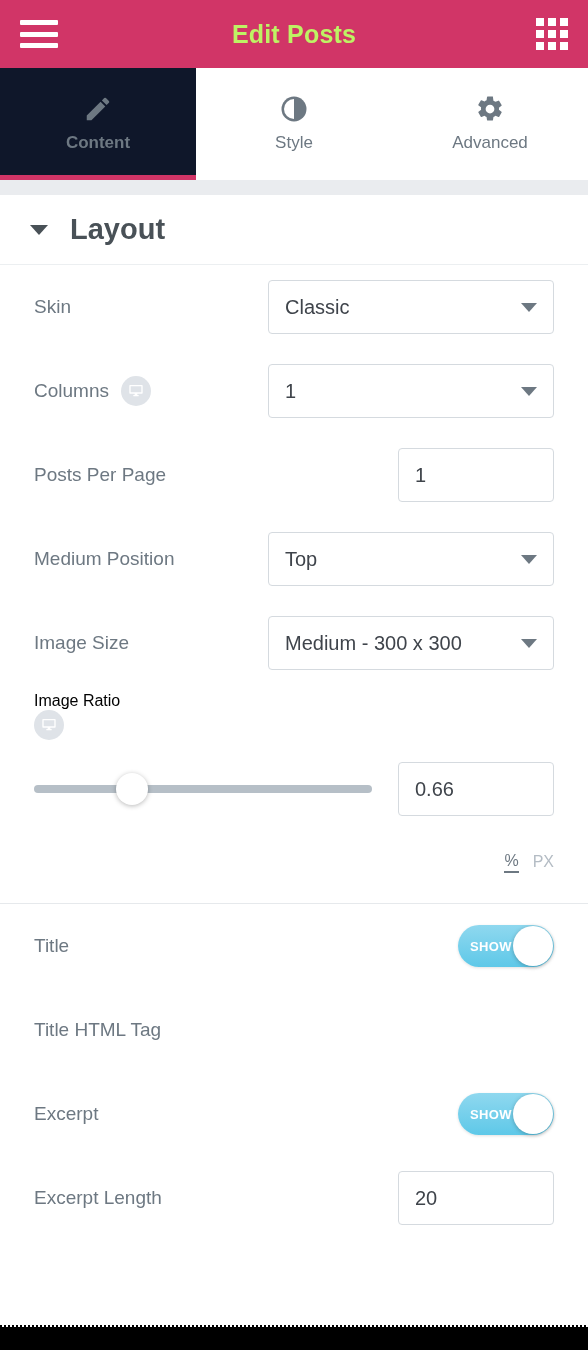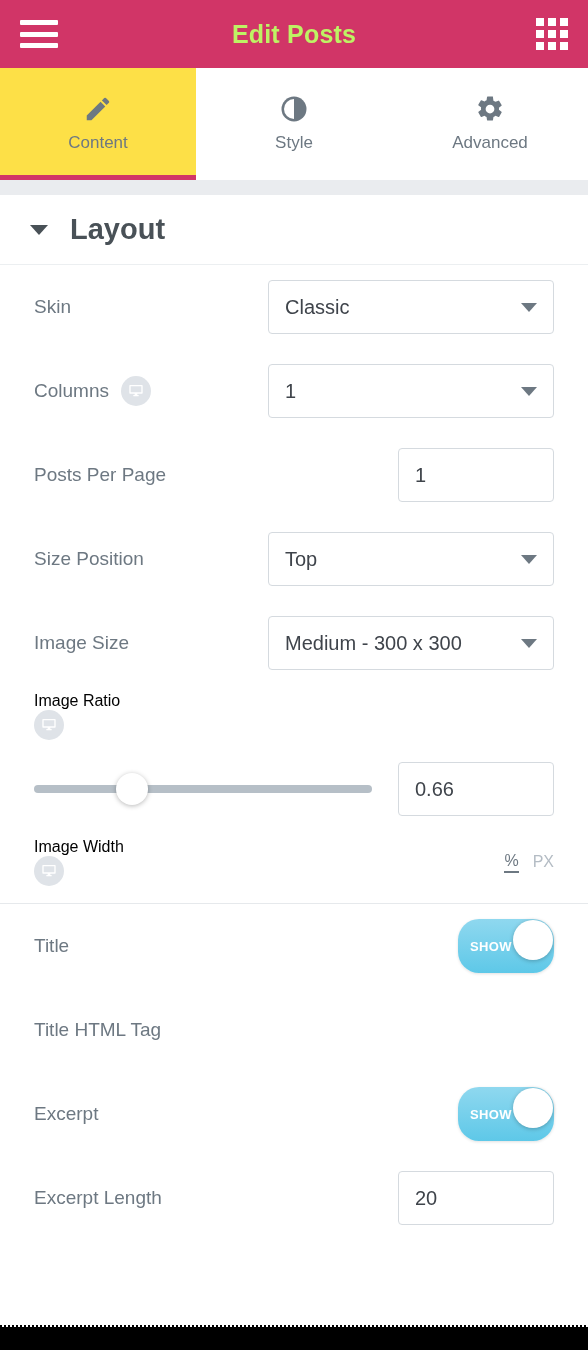--- a/index.html
+++ b/index.html
@@ -32,7 +32,7 @@
   
   .tabs { display:flex; height:112px; background:#ffffff; position:relative; }
   .tab { flex:1; display:flex; flex-direction:column; align-items:center; justify-content:center; gap:10px; cursor:pointer; position:relative; }
-  .tab.active { background:#fde047; }
+  .tab.active { background:#0f172a;font-weight:bold; }
   .tab.active::after {
     content:""; position:absolute; left:0; right:0; bottom:0; height:5px; background:#d13567;
   }

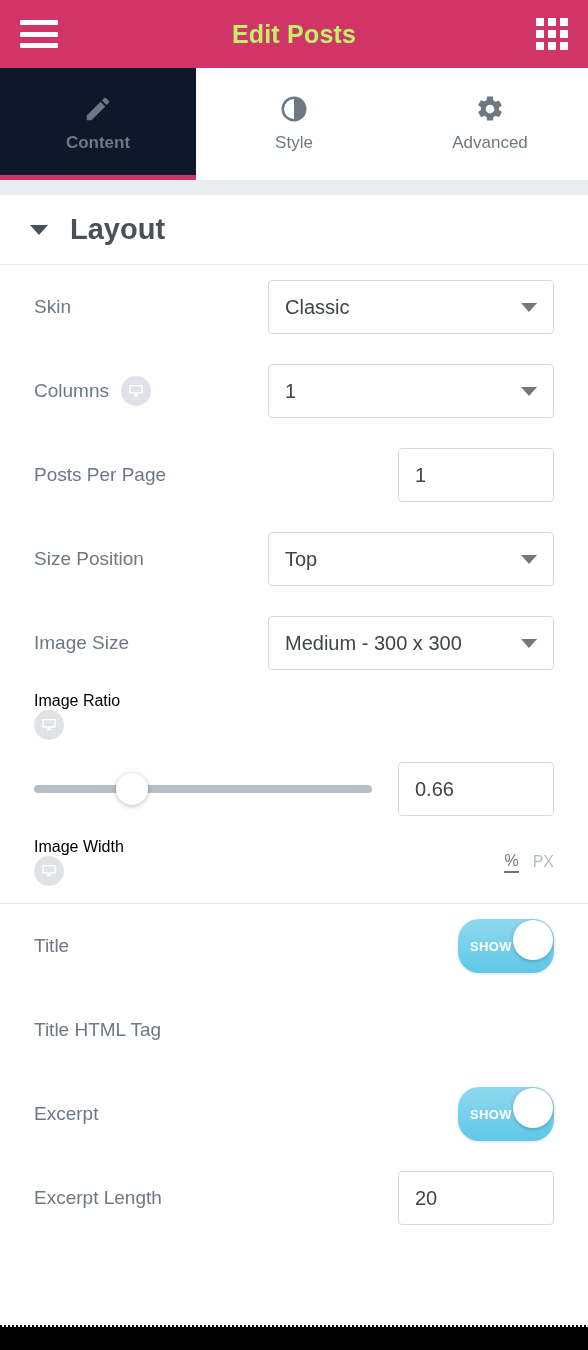--- a/index.html
+++ b/index.html
@@ -215,7 +215,7 @@
 
   <div class="row">
     <div class="label">
-      <span>Size Position</span>
+      <span>Medium Position</span>
     </div>
     <div class="control">
       <div class="select">

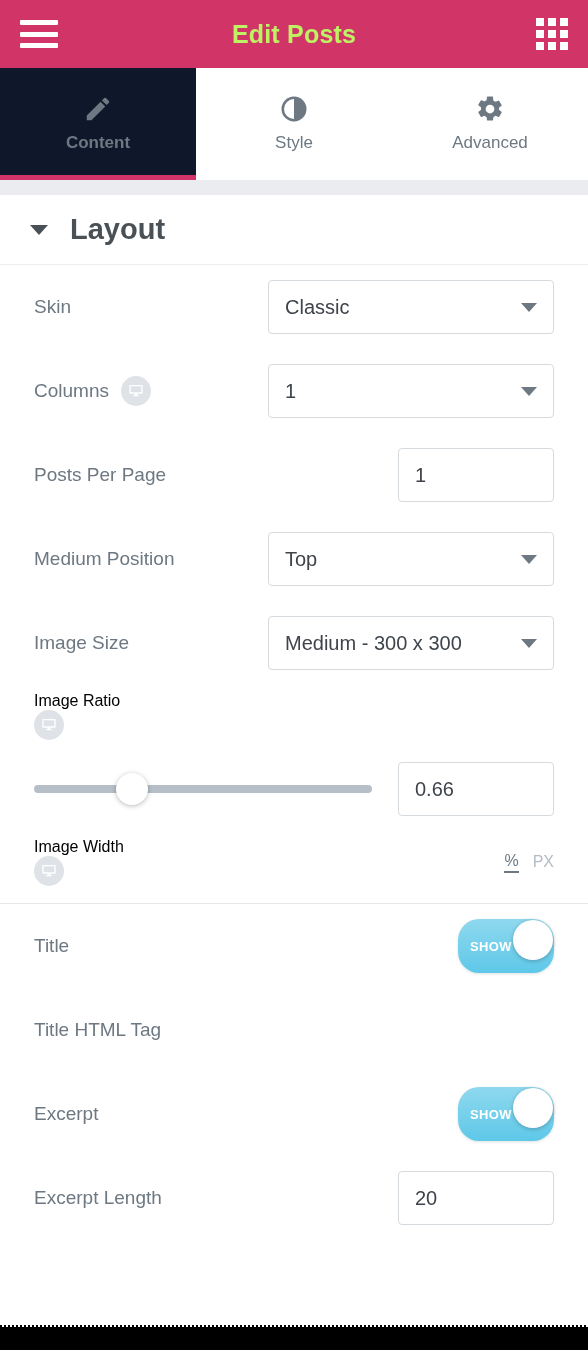--- a/index.html
+++ b/index.html
@@ -259,14 +259,6 @@
   </div>
 
   <div class="label-only-row">
-    <div class="label">
-      <span>Image Width</span>
-      <span class="device-badge">
-        <svg width="16" height="16" viewBox="0 0 24 24" fill="#ffffff">
-          <path d="M21 3H3a1 1 0 0 0-1 1v11a1 1 0 0 0 1 1h7v2H8v2h8v-2h-2v-2h7a1 1 0 0 0 1-1V4a1 1 0 0 0-1-1zm-1 11H4V5h16v9z"></path>
-        </svg>
-      </span>
-    </div>
     <div class="unit-switch">
       <span class="unit active">%</span>
       <span class="unit">PX</span>

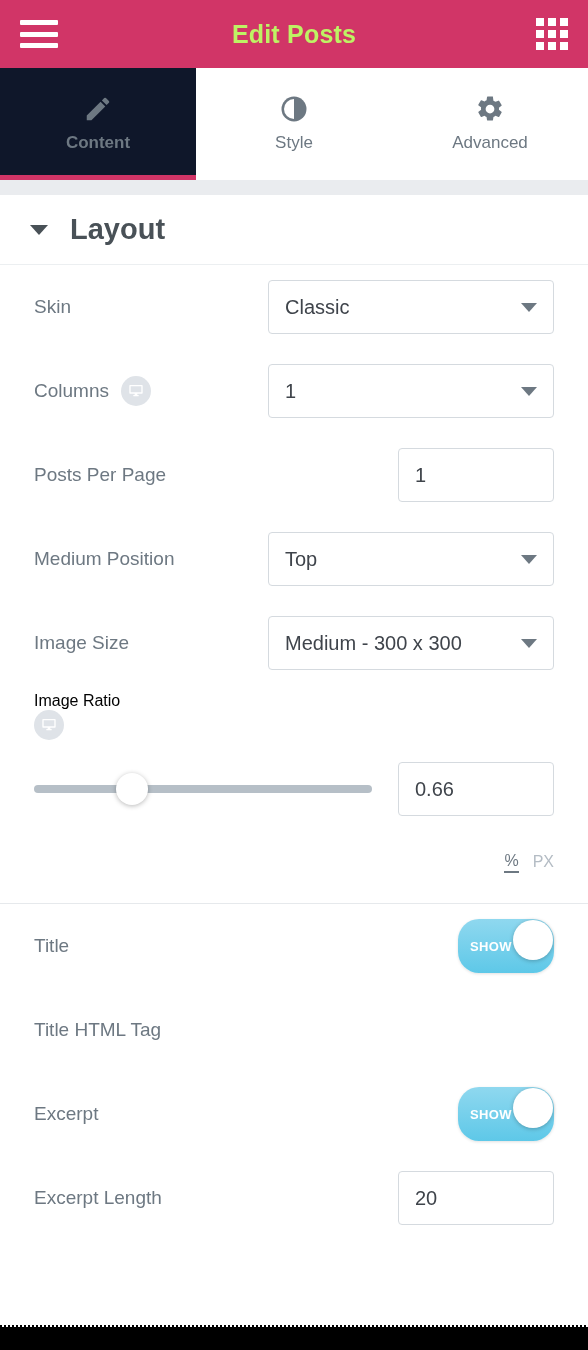--- a/index.html
+++ b/index.html
@@ -101,7 +101,7 @@
 
   
   .toggle {
-    width:96px;height:54px;border-radius:21px;
+    width:96px;height:42px;border-radius:21px;
     background:linear-gradient(180deg,#8fd8ef 0%, #5ec8e8 100%);
     display:flex;align-items:center;justify-content:flex-start;
     position:relative; cursor:pointer; box-shadow:0 1px 3px rgba(0,0,0,.12);

